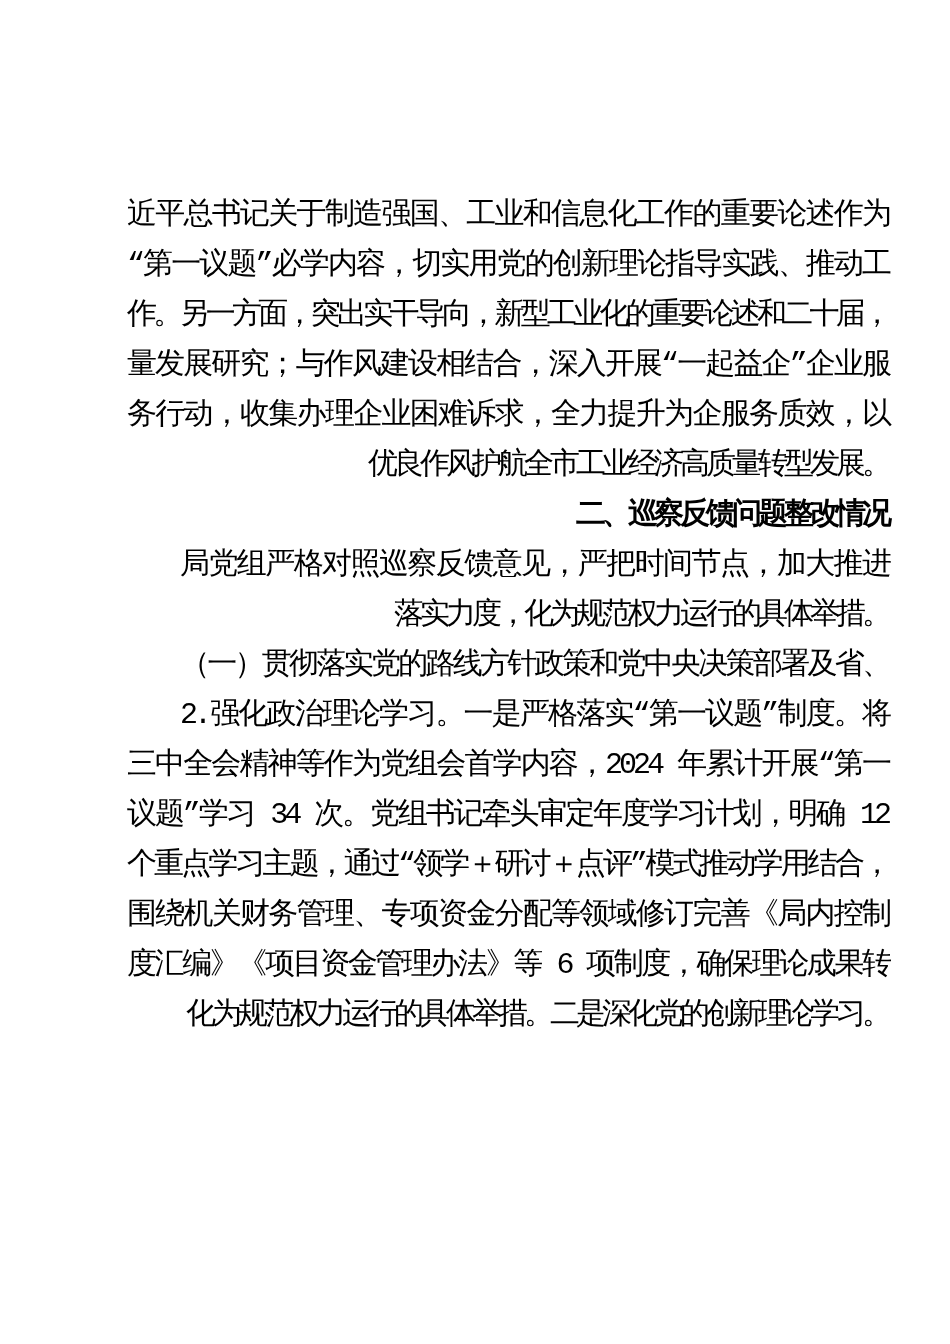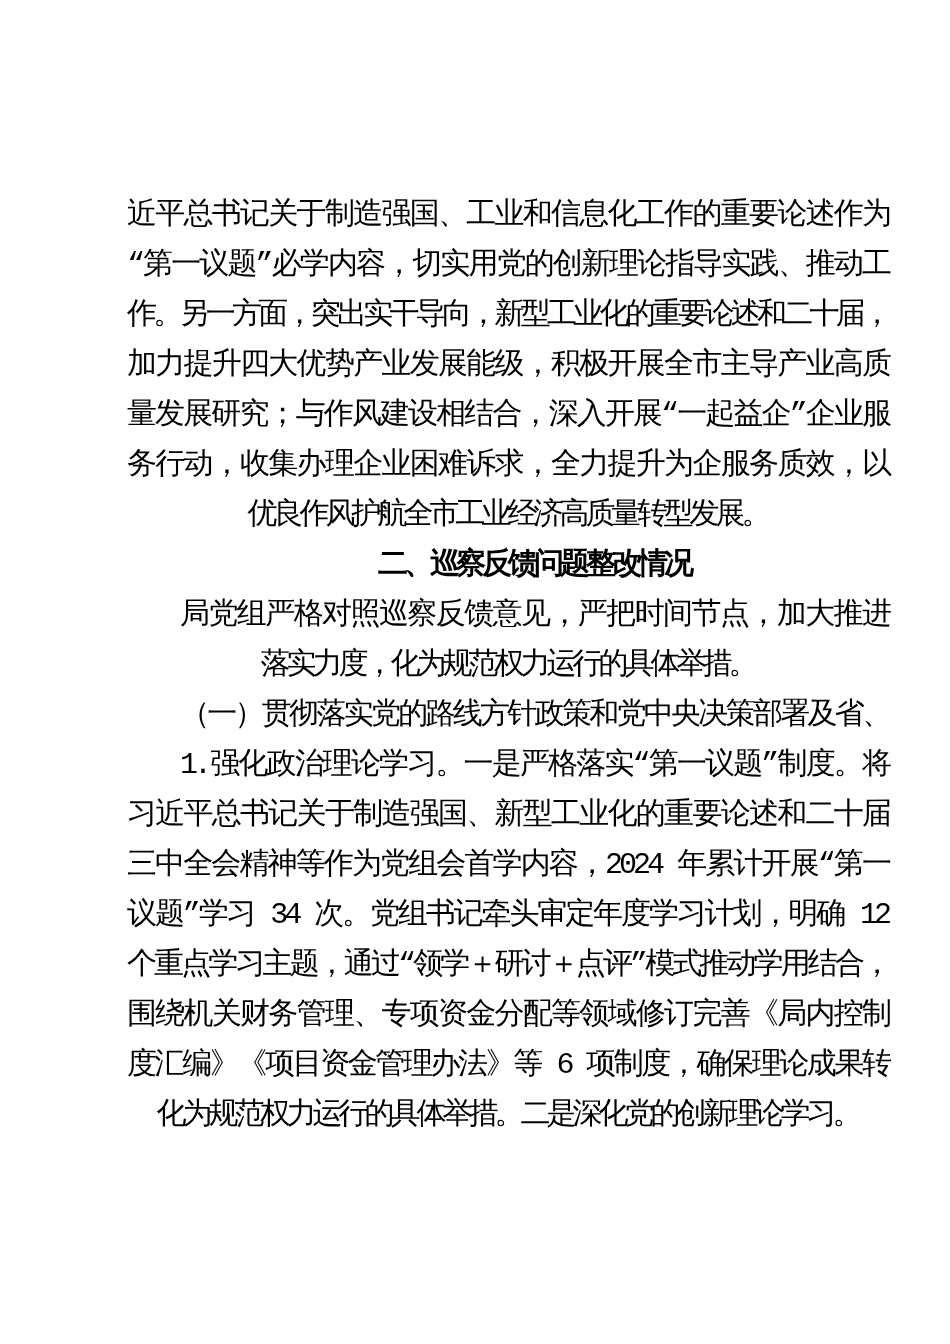--- a/index.html
+++ b/index.html
@@ -52,7 +52,6 @@
       <div class="line jl">近平总书记关于制造强国、工业和信息化工作的重要论述作为</div>
       <div class="line jl">“第一议题”必学内容，切实用党的创新理论指导实践、推动工</div>
       <div class="line jl">作。另一方面，突出实干导向，新型工业化的重要论述和二十届，</div>
-      <div class="line jl">加力提升四大优势产业发展能级，积极开展全市主导产业高质</div>
       <div class="line jl">量发展研究；与作风建设相结合，深入开展“一起益企”企业服</div>
       <div class="line jl">务行动，收集办理企业困难诉求，全力提升为企服务质效，以</div>
       <div class="line">优良作风护航全市工业经济高质量转型发展。</div>

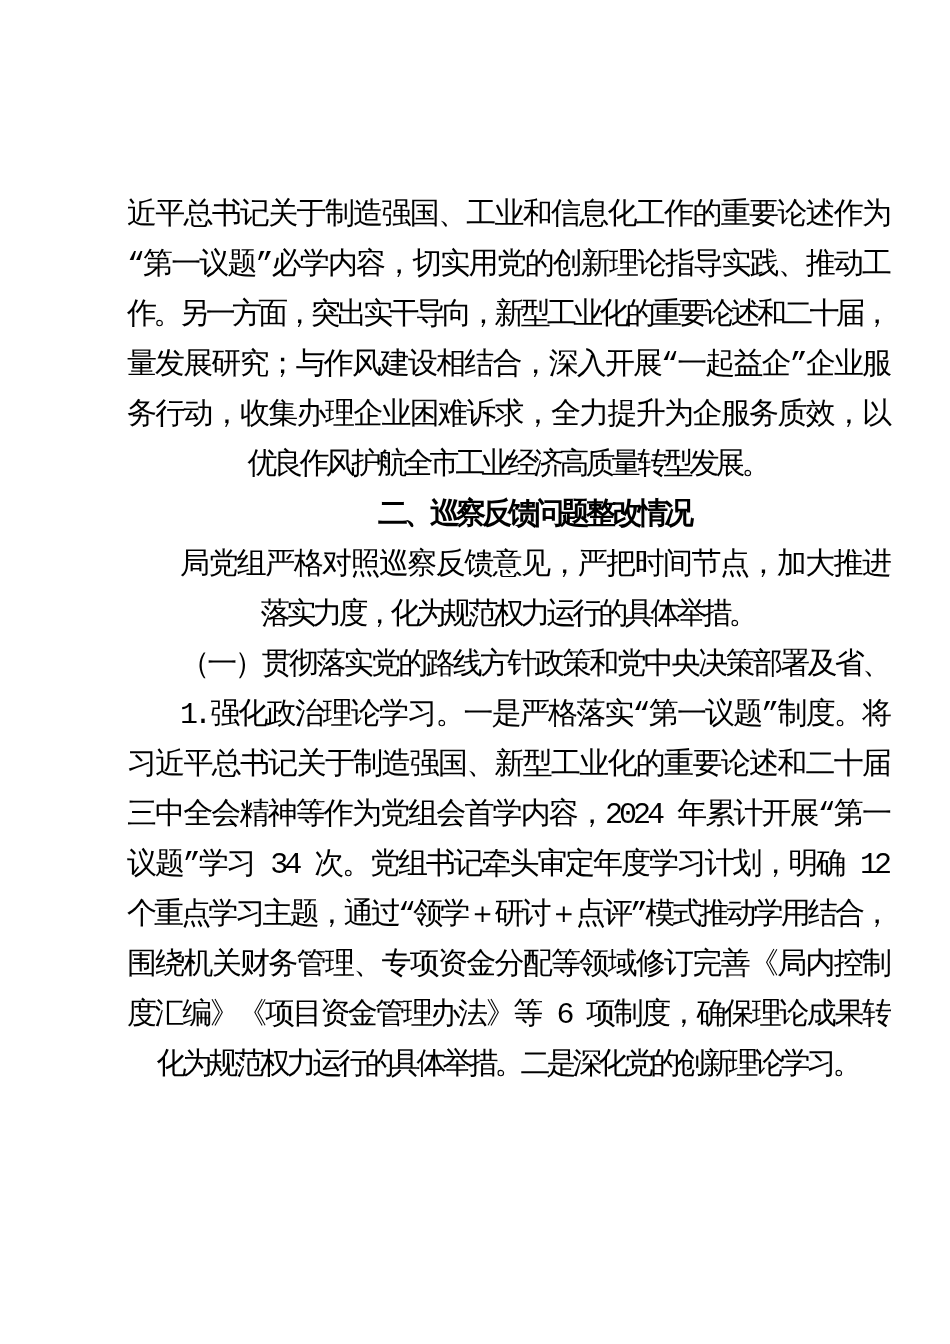--- a/index.html
+++ b/index.html
@@ -30,7 +30,7 @@
     letter-spacing: -4px;
     white-space: normal;
     overflow: visible;
-    text-align: center;
+    text-align: right;
   }
   .line.jl {
     text-align: justify;

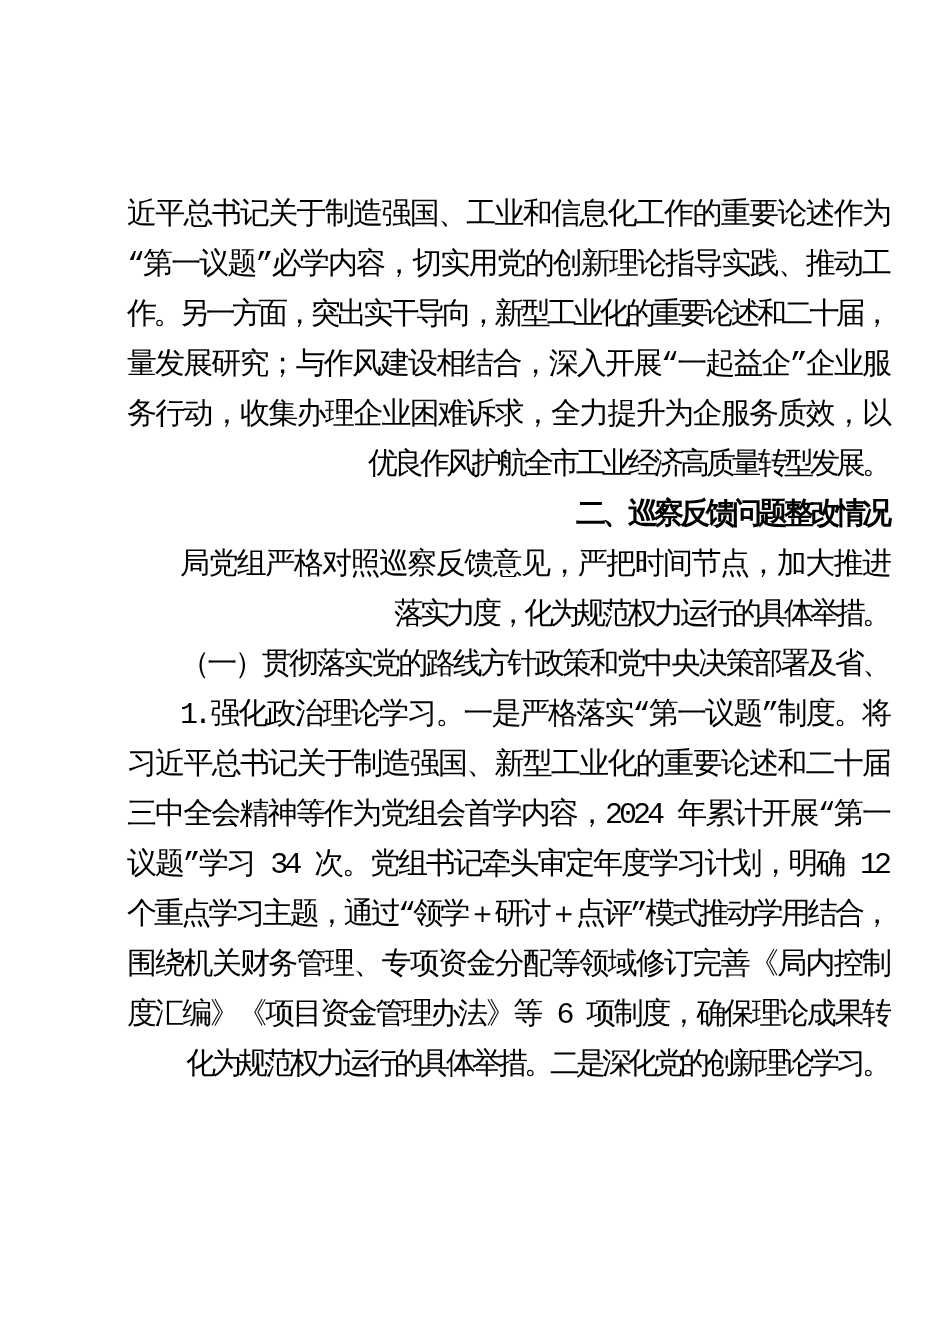--- a/index.html
+++ b/index.html
@@ -59,7 +59,7 @@
       <div class="line jl ind">局党组严格对照巡察反馈意见，严把时间节点，加大推进</div>
       <div class="line">落实力度，化为规范权力运行的具体举措。</div>
       <div class="line jl ind">（一）贯彻落实党的路线方针政策和党中央决策部署及省、</div>
-      <div class="line jl ind">1.强化政治理论学习。一是严格落实“第一议题”制度。将</div>
+      <div class="line jl ind">2.强化政治理论学习。一是严格落实“第一议题”制度。将</div>
       <div class="line jl">习近平总书记关于制造强国、新型工业化的重要论述和二十届</div>
       <div class="line jl">三中全会精神等作为党组会首学内容，2024 年累计开展“第一</div>
       <div class="line jl">议题”学习 34 次。党组书记牵头审定年度学习计划，明确 12</div>

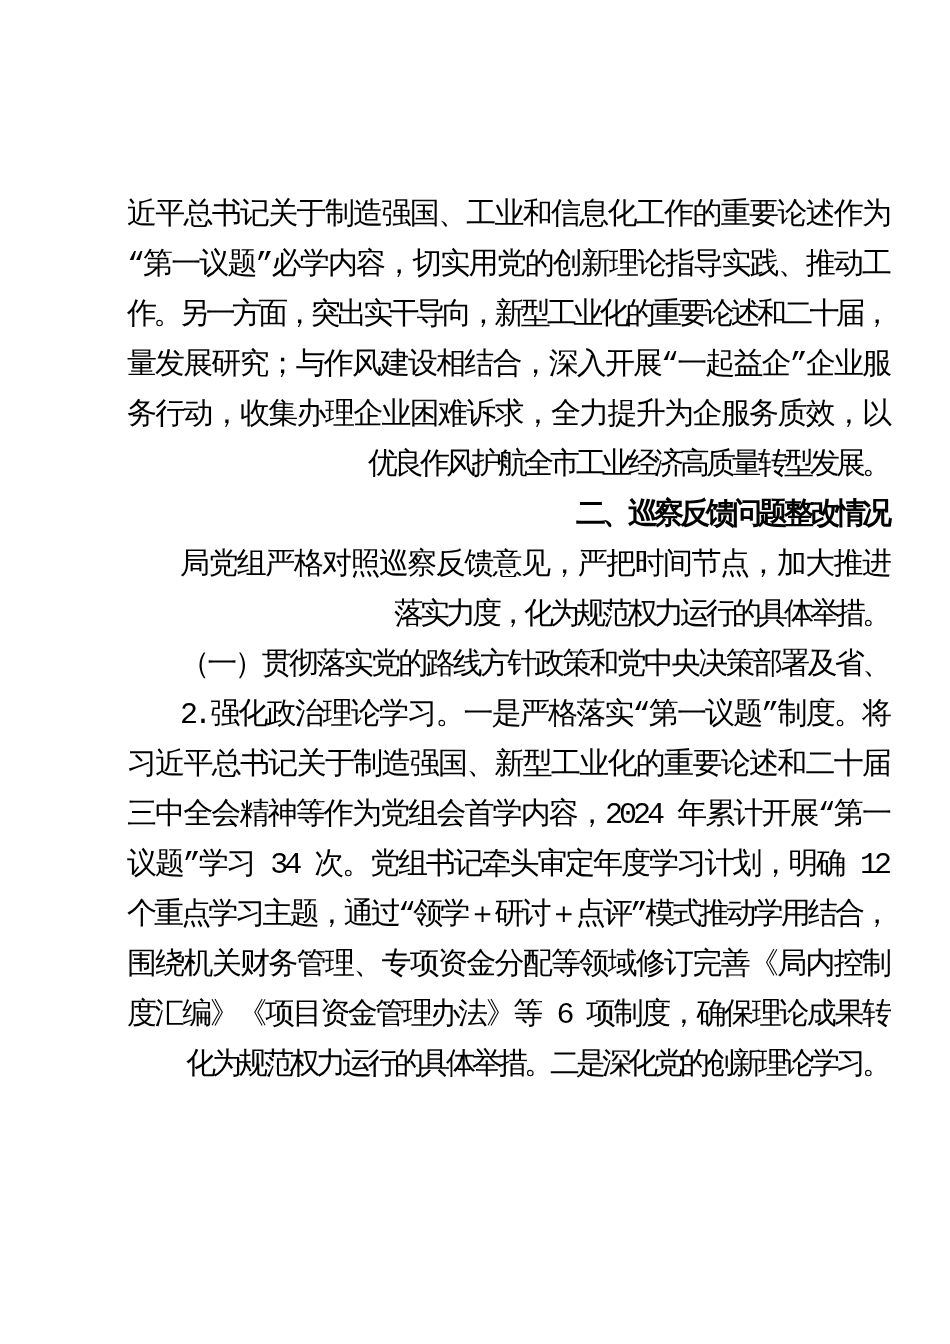--- a/index.html
+++ b/index.html
@@ -60,7 +60,6 @@
       <div class="line">落实力度，化为规范权力运行的具体举措。</div>
       <div class="line jl ind">（一）贯彻落实党的路线方针政策和党中央决策部署及省、</div>
       <div class="line jl ind">2.强化政治理论学习。一是严格落实“第一议题”制度。将</div>
-      <div class="line jl">习近平总书记关于制造强国、新型工业化的重要论述和二十届</div>
       <div class="line jl">三中全会精神等作为党组会首学内容，2024 年累计开展“第一</div>
       <div class="line jl">议题”学习 34 次。党组书记牵头审定年度学习计划，明确 12</div>
       <div class="line jl">个重点学习主题，通过“领学＋研讨＋点评”模式推动学用结合，</div>

